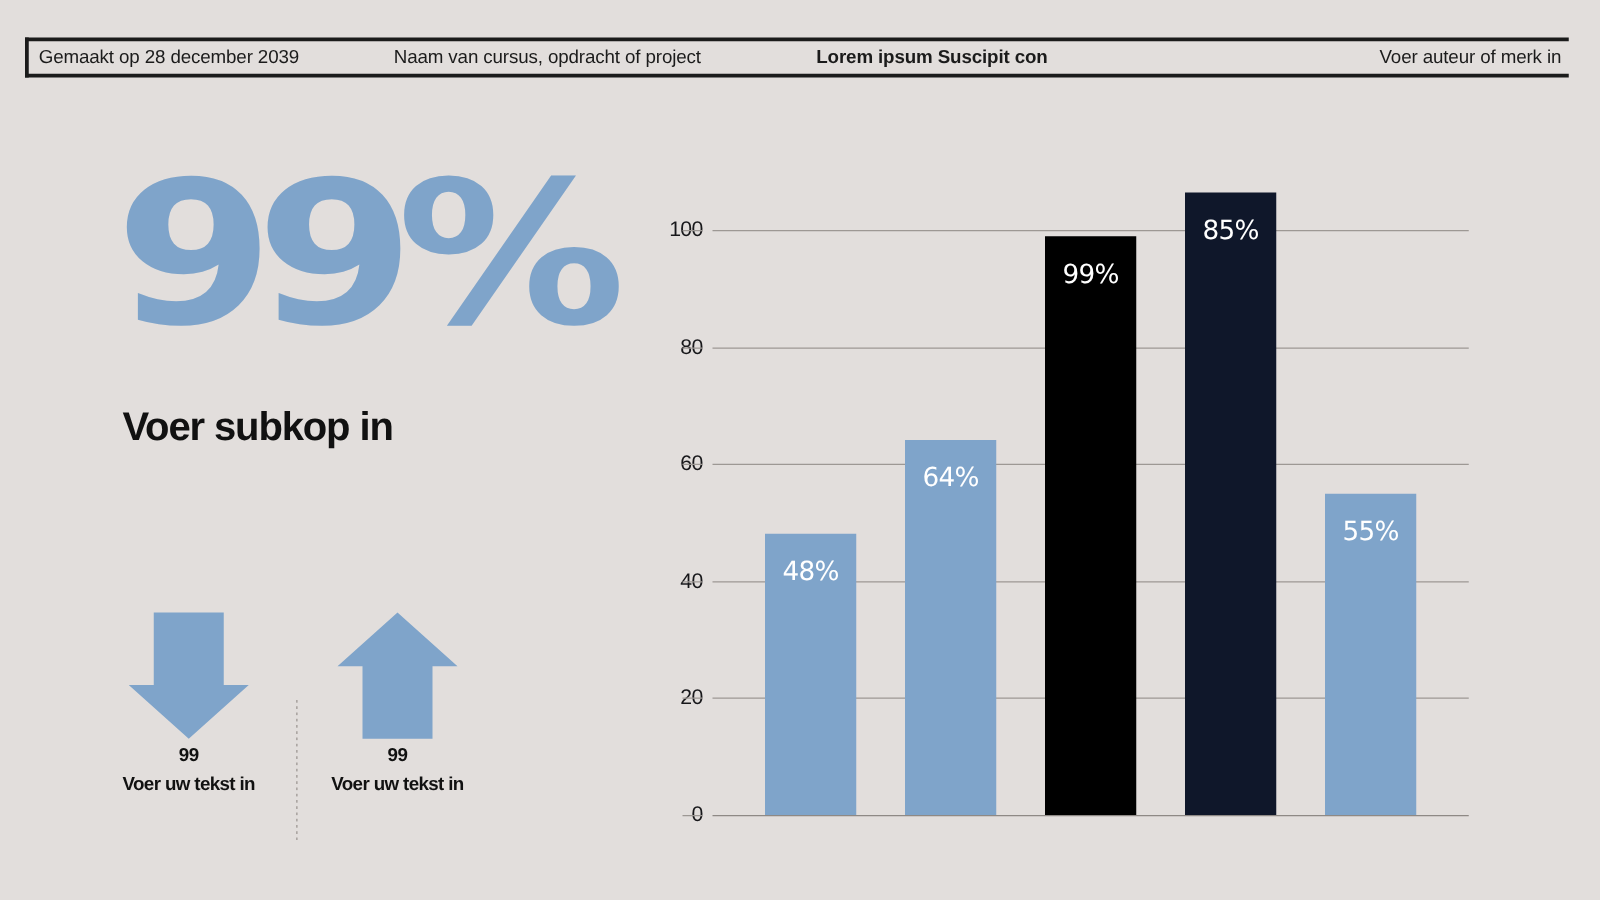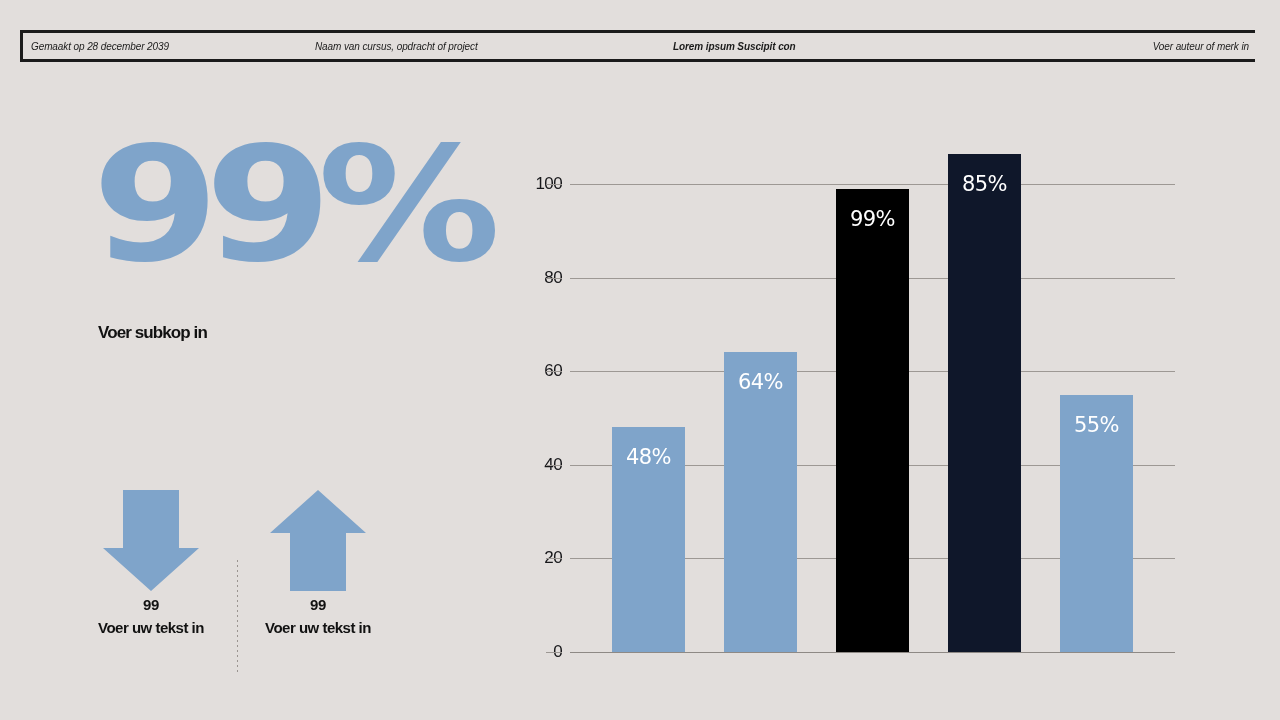--- a/index.html
+++ b/index.html
@@ -33,10 +33,9 @@
     top: 50%;
     transform: translateY(-50%);
     white-space: nowrap;
-    font-size: 10px;
+    font-size: 15px;
     letter-spacing: -0.1px;
     color: #1b1b1b;
-    font-style: italic;
   }
   .hdr-created  { left: 8px; }
   .hdr-course   { left: 292px; }

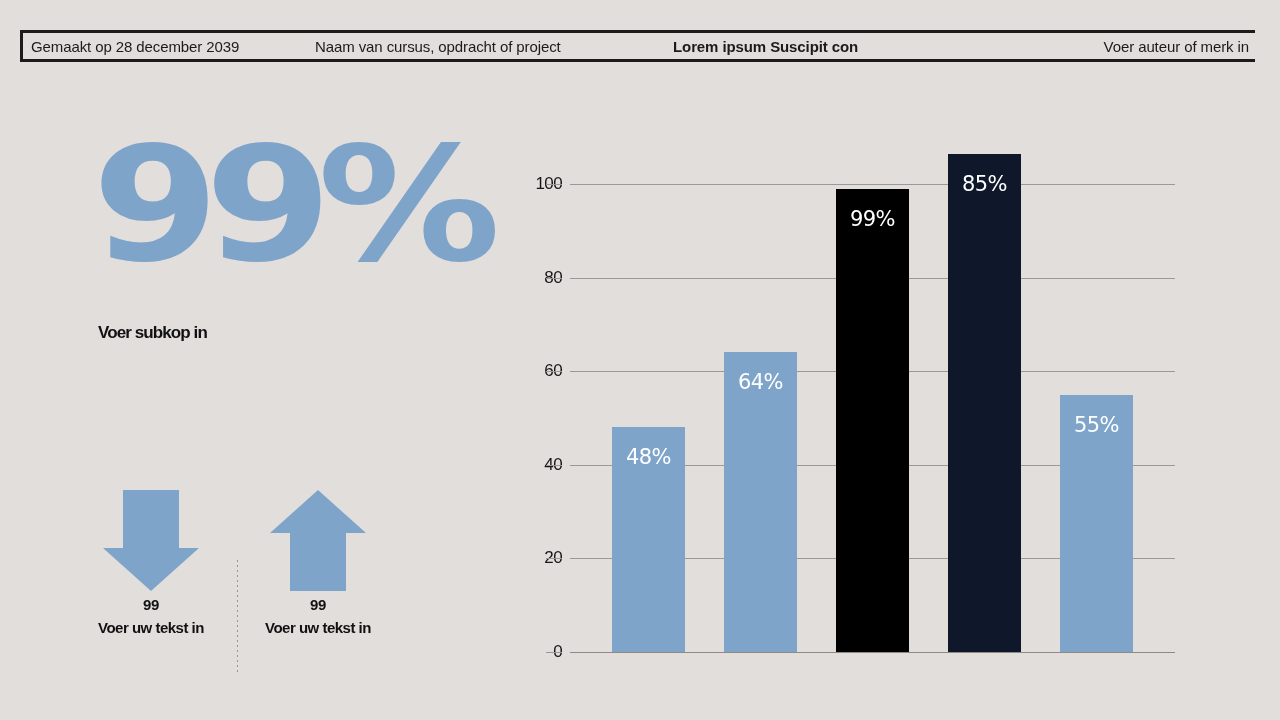--- a/index.html
+++ b/index.html
@@ -40,7 +40,7 @@
   .hdr-created  { left: 8px; }
   .hdr-course   { left: 292px; }
   .hdr-title    {
-    left: 650px;
+    left: 630px;
     font-size: 14px;
     font-weight: bold;
     letter-spacing: -0.3px;

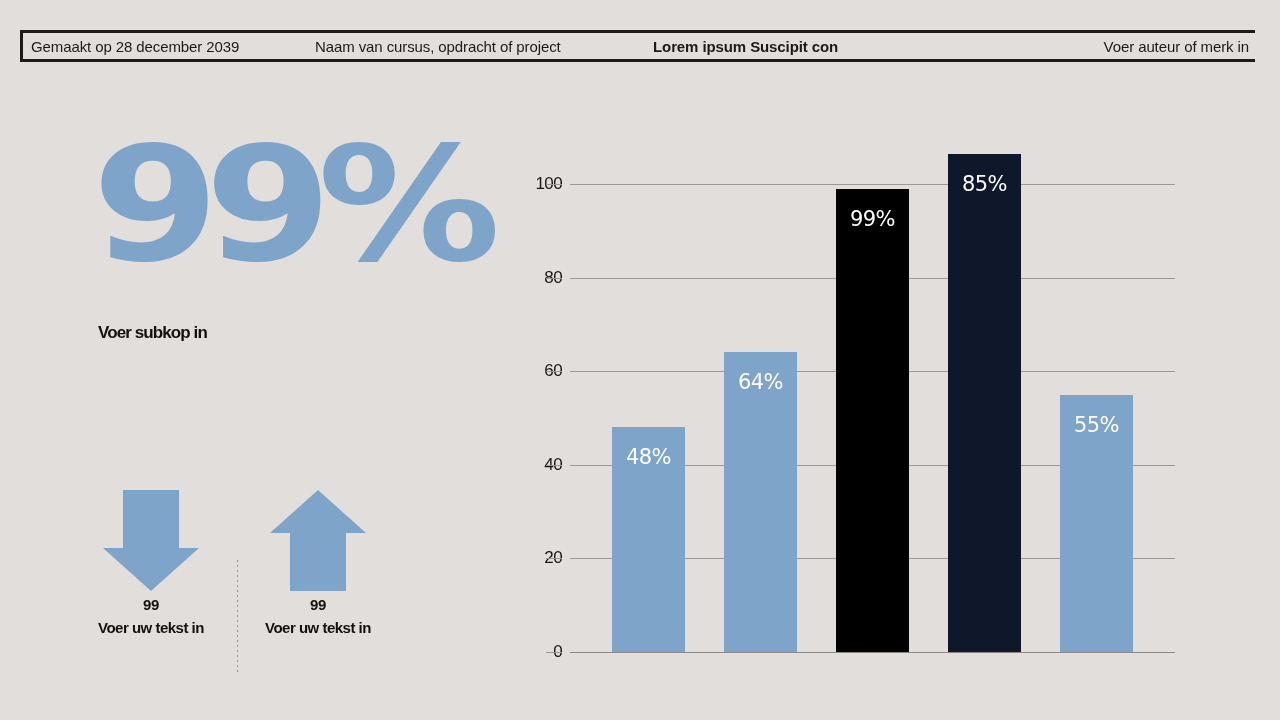--- a/index.html
+++ b/index.html
@@ -75,7 +75,7 @@
     position: absolute;
     left: 98px;
     top: 253px;
-    font-size: 17px;
+    font-size: 32px;
     font-weight: bold;
     letter-spacing: -0.9px;
     color: #111111;

